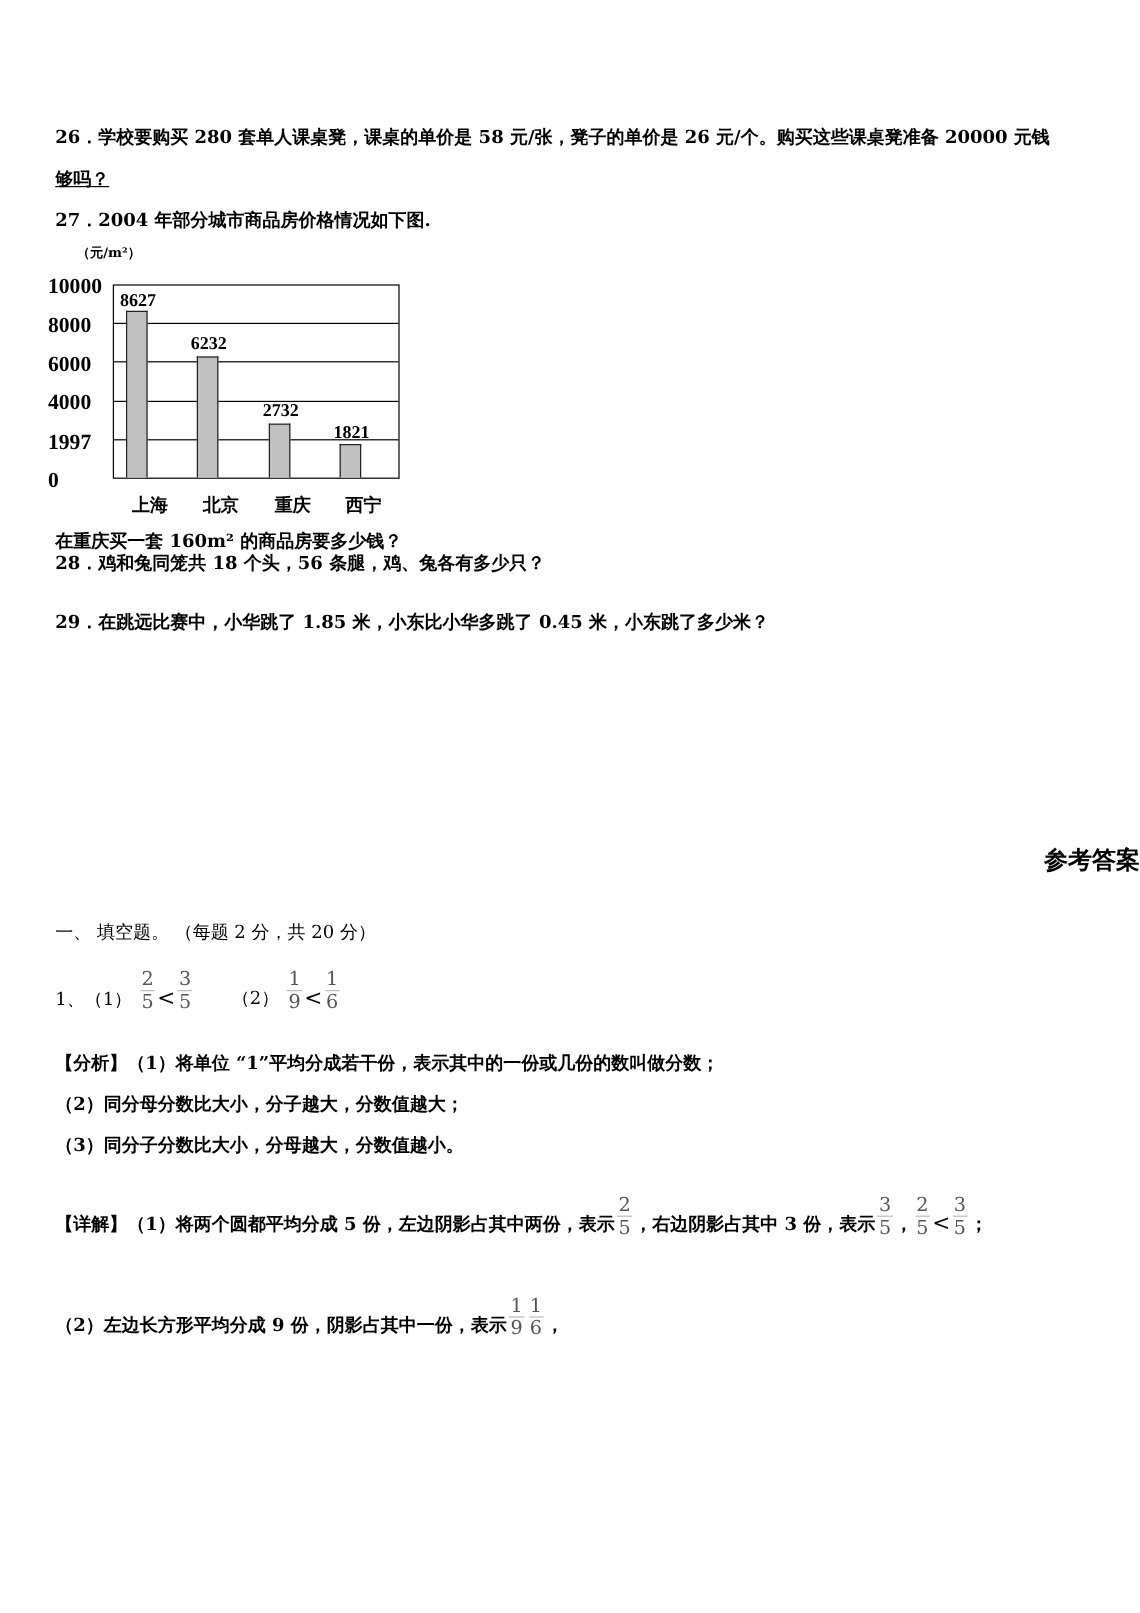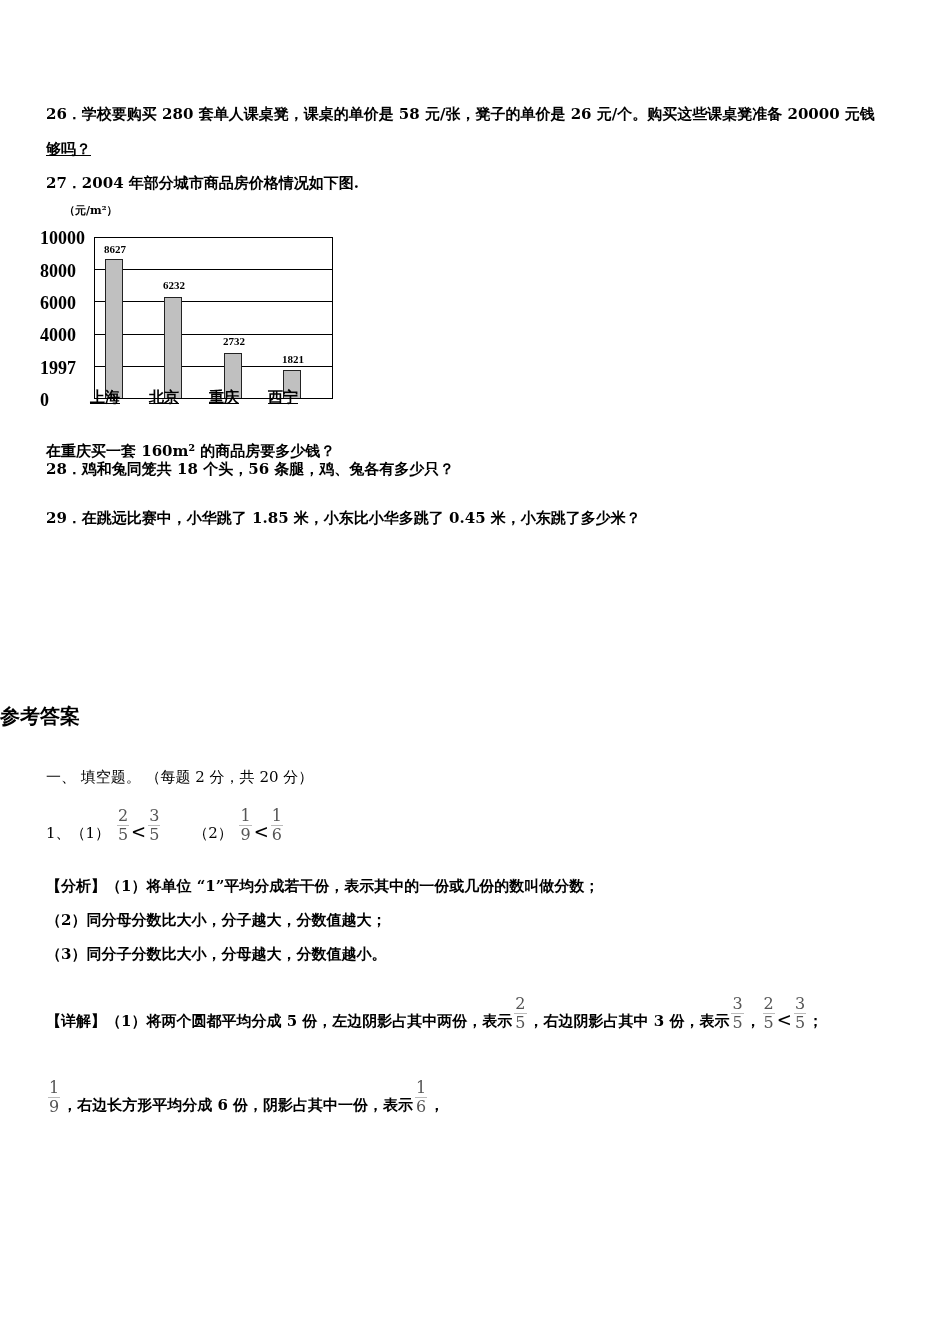--- a/index.html
+++ b/index.html
@@ -12,7 +12,7 @@
   .grid { position:absolute; left:0; right:0; height:0; border-top:1.5px solid #000; }
   .ytick { position:absolute; width:50px; text-align:left; font-size:18px; font-weight:bold; font-family:"Liberation Serif",serif; }
   .bar { position:absolute; bottom:0; width:18px; background:#c0c0c0; border:1.5px solid #222; border-bottom:none; box-sizing:border-box; }
-  .barlabel { position:absolute; width:50px; text-align:center; font-size:11px; font-weight:bold; font-family:"Liberation Serif",serif; }
+  .barlabel { position:absolute; width:50px; text-align:center; font-size:15px; font-weight:bold; font-family:"Liberation Serif",serif; }
   .xlabel { position:absolute; top:188px; width:50px; text-align:left; font-size:15px; font-weight:bold;text-decoration:underline; }
   .title { position:absolute; left:0; width:950px; top:703px; text-align:left; font-size:20px; font-weight:bold; font-family:"DejaVu Sans","Liberation Sans",sans-serif; }
   .frac { display:inline-block; vertical-align:middle; text-align:center; font-weight:normal; color:#555; font-family:"DejaVu Serif",serif; font-size:16px; line-height:18px; margin:0 2px; position:relative; top:-8px; }

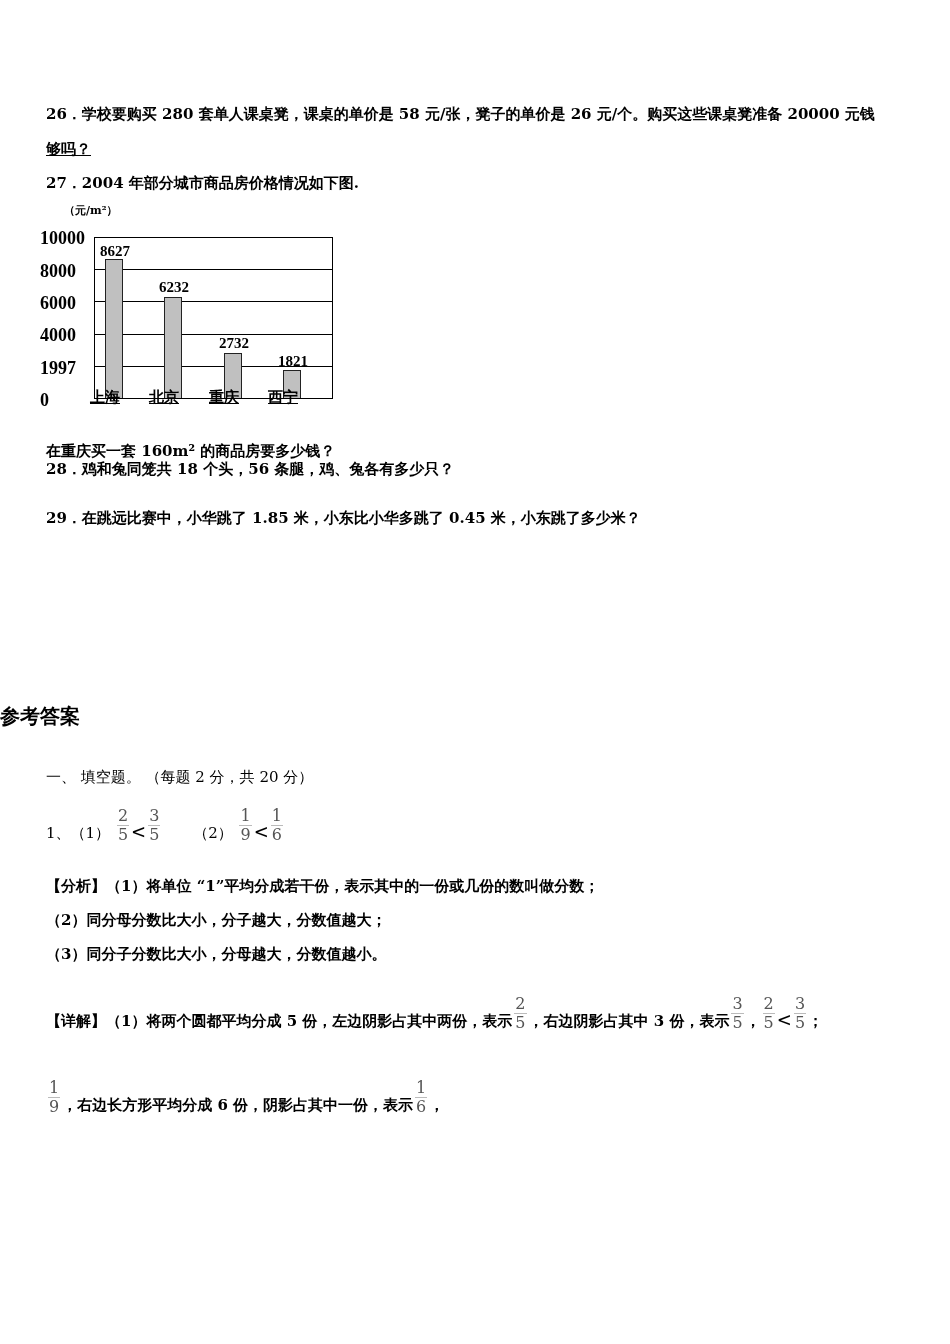--- a/index.html
+++ b/index.html
@@ -13,7 +13,7 @@
   .ytick { position:absolute; width:50px; text-align:left; font-size:18px; font-weight:bold; font-family:"Liberation Serif",serif; }
   .bar { position:absolute; bottom:0; width:18px; background:#c0c0c0; border:1.5px solid #222; border-bottom:none; box-sizing:border-box; }
   .barlabel { position:absolute; width:50px; text-align:center; font-size:15px; font-weight:bold; font-family:"Liberation Serif",serif; }
-  .xlabel { position:absolute; top:188px; width:50px; text-align:left; font-size:15px; font-weight:bold;text-decoration:underline; }
+  .xlabel { position:absolute; top:212px; width:50px; text-align:right; font-size:15px; font-weight:bold; }
   .title { position:absolute; left:0; width:950px; top:703px; text-align:left; font-size:20px; font-weight:bold; font-family:"DejaVu Sans","Liberation Sans",sans-serif; }
   .frac { display:inline-block; vertical-align:middle; text-align:center; font-weight:normal; color:#555; font-family:"DejaVu Serif",serif; font-size:16px; line-height:18px; margin:0 2px; position:relative; top:-8px; }
   .frac .num { display:block; border-bottom:1px solid #bbb; padding:0 1px; }

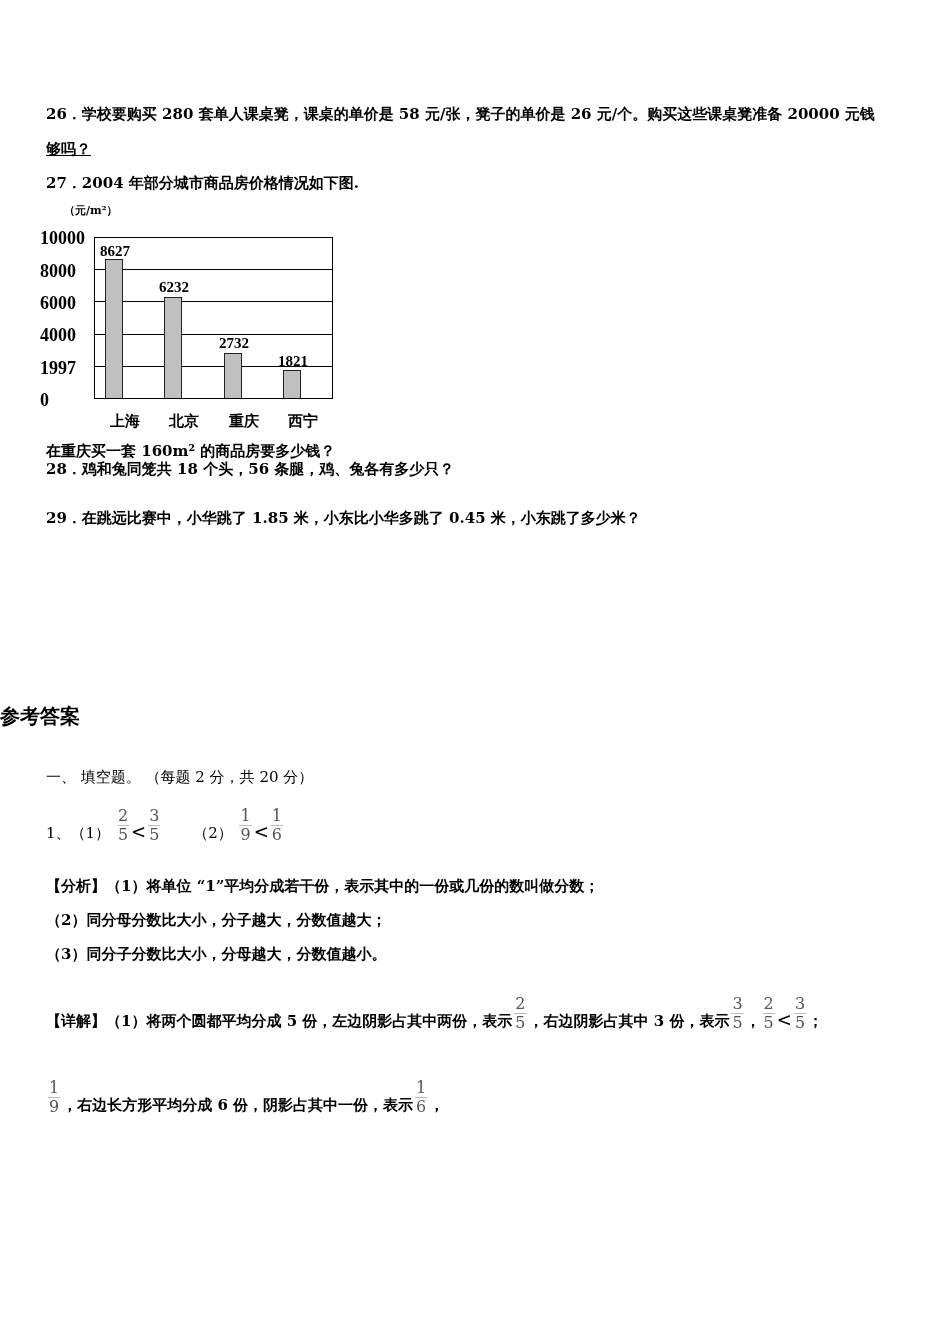--- a/index.html
+++ b/index.html
@@ -14,7 +14,7 @@
   .bar { position:absolute; bottom:0; width:18px; background:#c0c0c0; border:1.5px solid #222; border-bottom:none; box-sizing:border-box; }
   .barlabel { position:absolute; width:50px; text-align:center; font-size:15px; font-weight:bold; font-family:"Liberation Serif",serif; }
   .xlabel { position:absolute; top:212px; width:50px; text-align:right; font-size:15px; font-weight:bold; }
-  .title { position:absolute; left:0; width:950px; top:703px; text-align:left; font-size:20px; font-weight:bold; font-family:"DejaVu Sans","Liberation Sans",sans-serif; }
+  .title { position:absolute; left:0; width:950px; top:703px; text-align:right; font-size:20px; font-weight:bold; font-family:"DejaVu Sans","Liberation Sans",sans-serif; }
   .frac { display:inline-block; vertical-align:middle; text-align:center; font-weight:normal; color:#555; font-family:"DejaVu Serif",serif; font-size:16px; line-height:18px; margin:0 2px; position:relative; top:-8px; }
   .frac .num { display:block; border-bottom:1px solid #bbb; padding:0 1px; }
   .frac .den { display:block; }

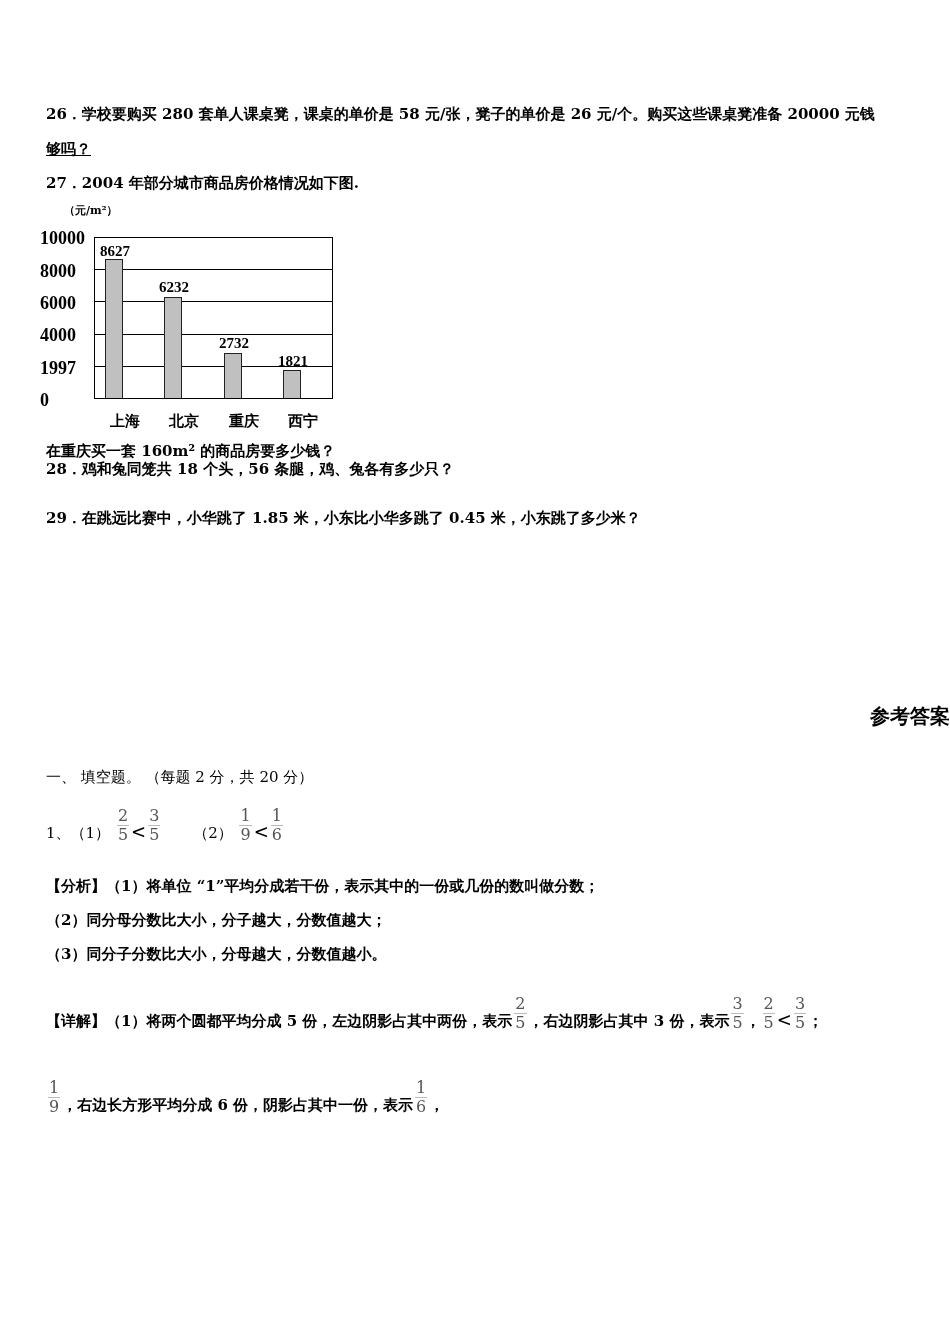--- a/index.html
+++ b/index.html
@@ -82,7 +82,7 @@
 </div>
 
 <div class="line" style="top:1087px;">
-  <span class="frac"><span class="num">1</span><span class="den">9</span></span><span>，右边长方形平均分成 6 份，阴影占其中一份，表示</span><span class="frac"><span class="num">1</span><span class="den">6</span></span><span>，</span>
+  <span>（2）左边长方形平均分成 9 份，阴影占其中一份，表示</span><span class="frac"><span class="num">1</span><span class="den">9</span></span><span>，右边长方形平均分成 6 份，阴影占其中一份，表示</span><span class="frac"><span class="num">1</span><span class="den">6</span></span><span>，</span>
 </div>
 
 </body></html>

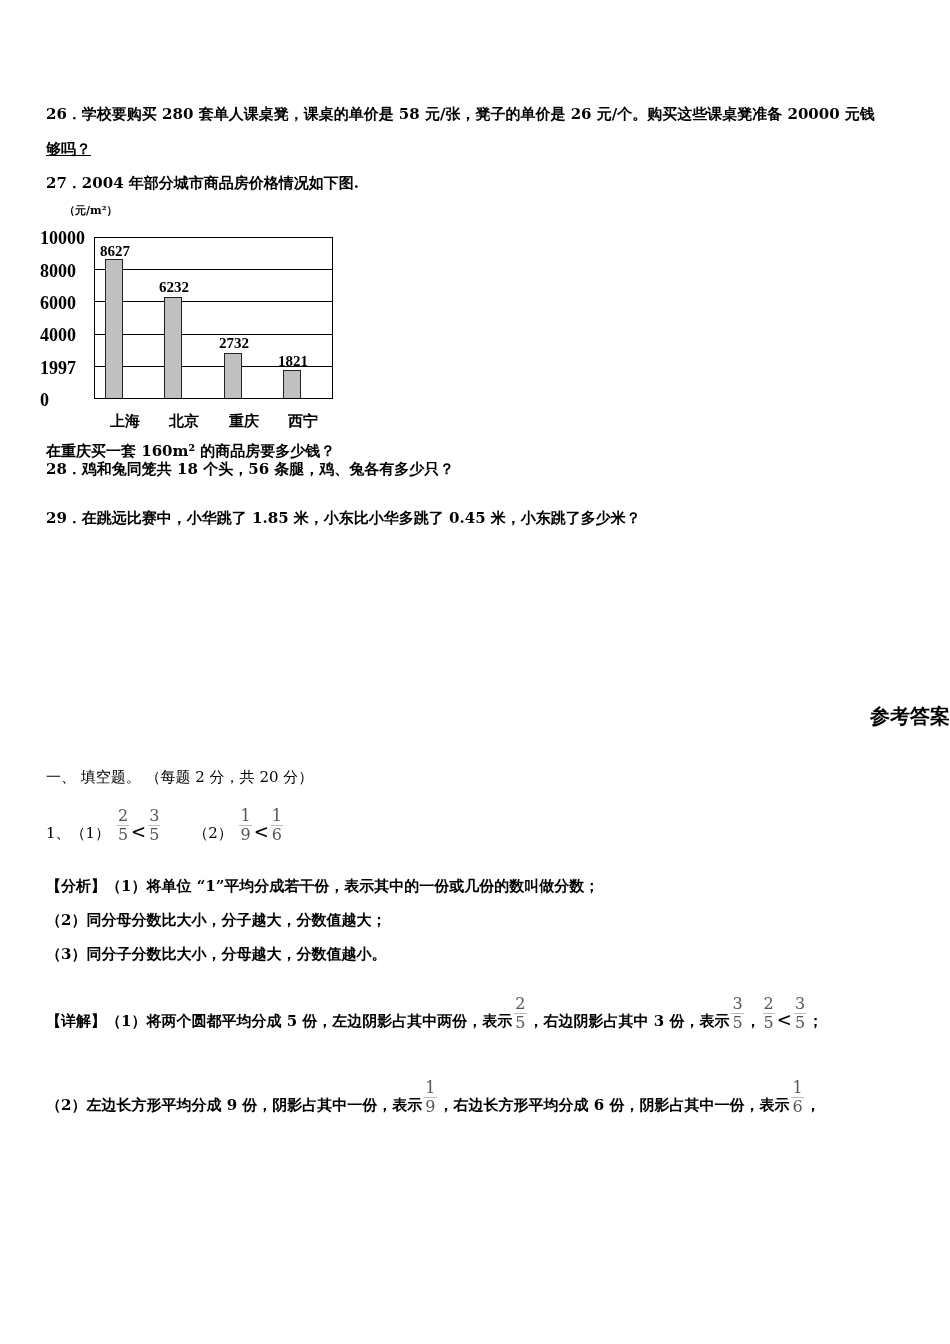--- a/index.html
+++ b/index.html
@@ -82,7 +82,7 @@
 </div>
 
 <div class="line" style="top:1087px;">
-  <span>（2）左边长方形平均分成 9 份，阴影占其中一份，表示</span><span class="frac"><span class="num">1</span><span class="den">9</span></span><span>，右边长方形平均分成 6 份，阴影占其中一份，表示</span><span class="frac"><span class="num">1</span><span class="den">6</span></span><span>，</span>
+  <span>（2）左边长方形平均分成 9 份，阴影占其中一份，表示</span><span class="frac"><span class="num">1</span><span class="den">9</span></span><span class="frac"><span class="num">1</span><span class="den">6</span></span><span>，</span>
 </div>
 
 </body></html>

